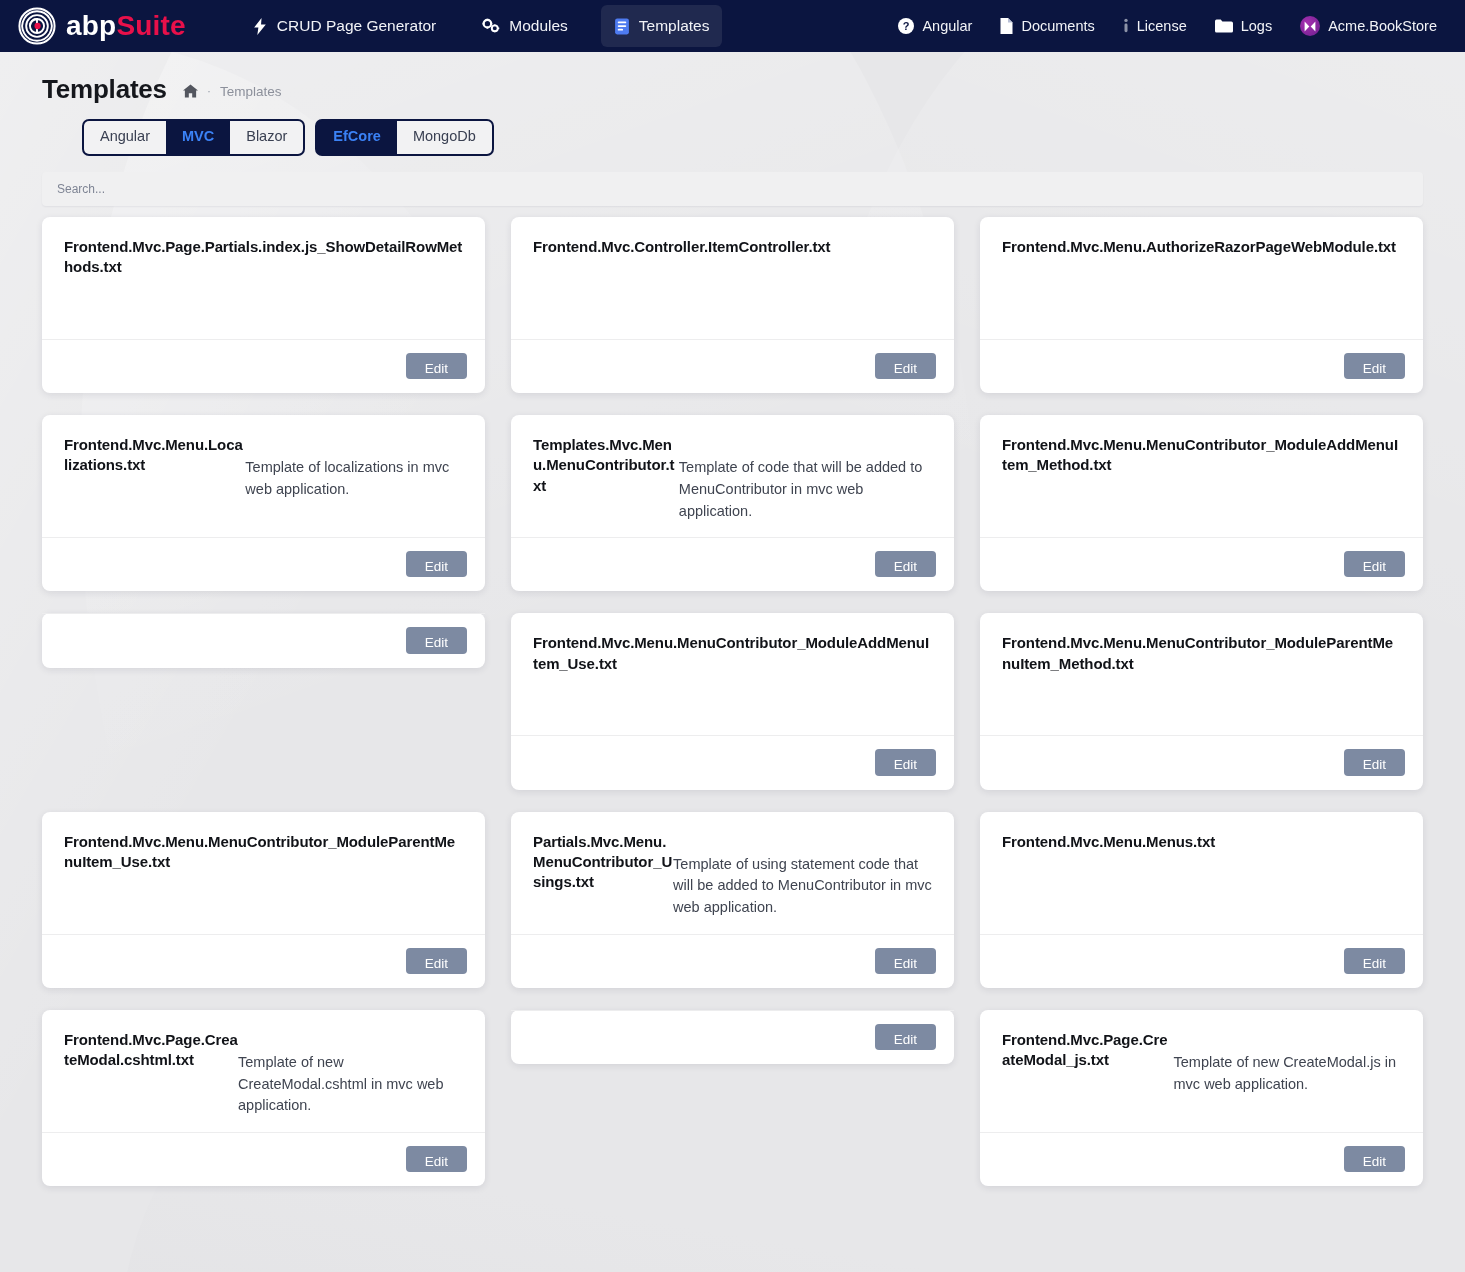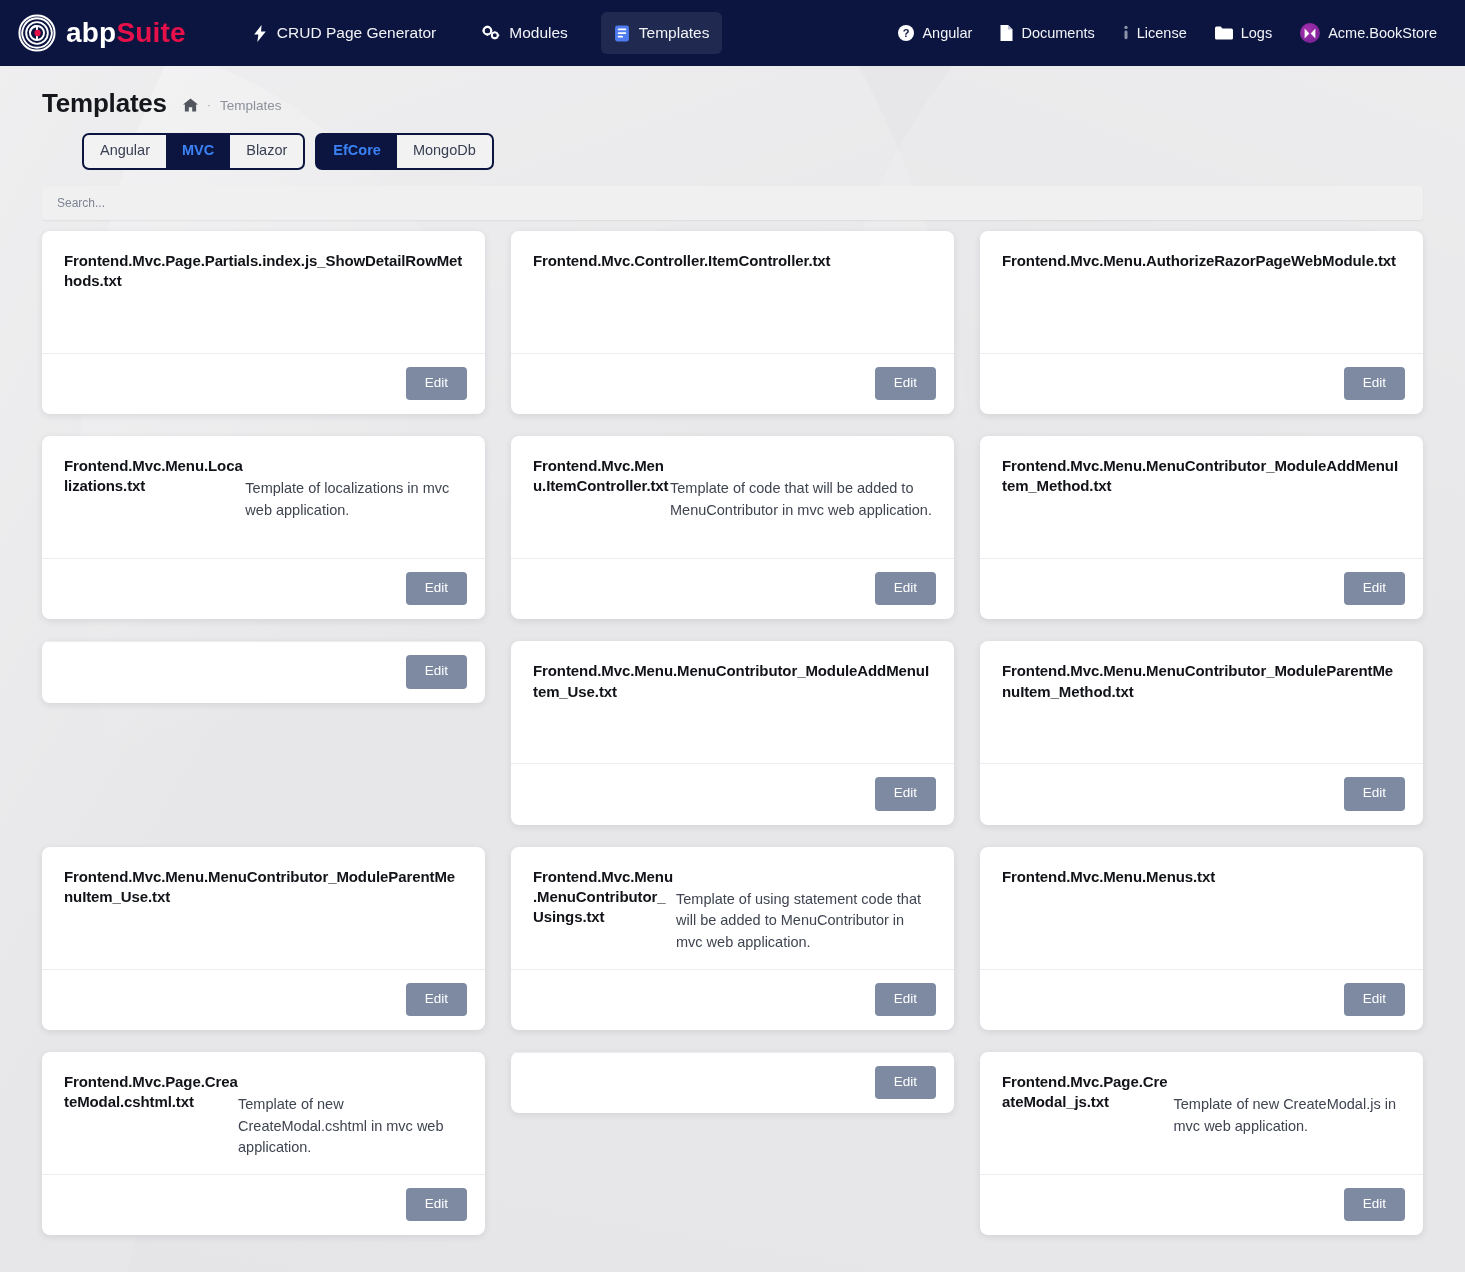--- a/index.html
+++ b/index.html
@@ -51,7 +51,7 @@
   .navbar {
     position: relative;
     z-index: 5;
-    height: 66px;
+    height: 52px;
     background: #0b1540;
     display: flex;
     align-items: center;

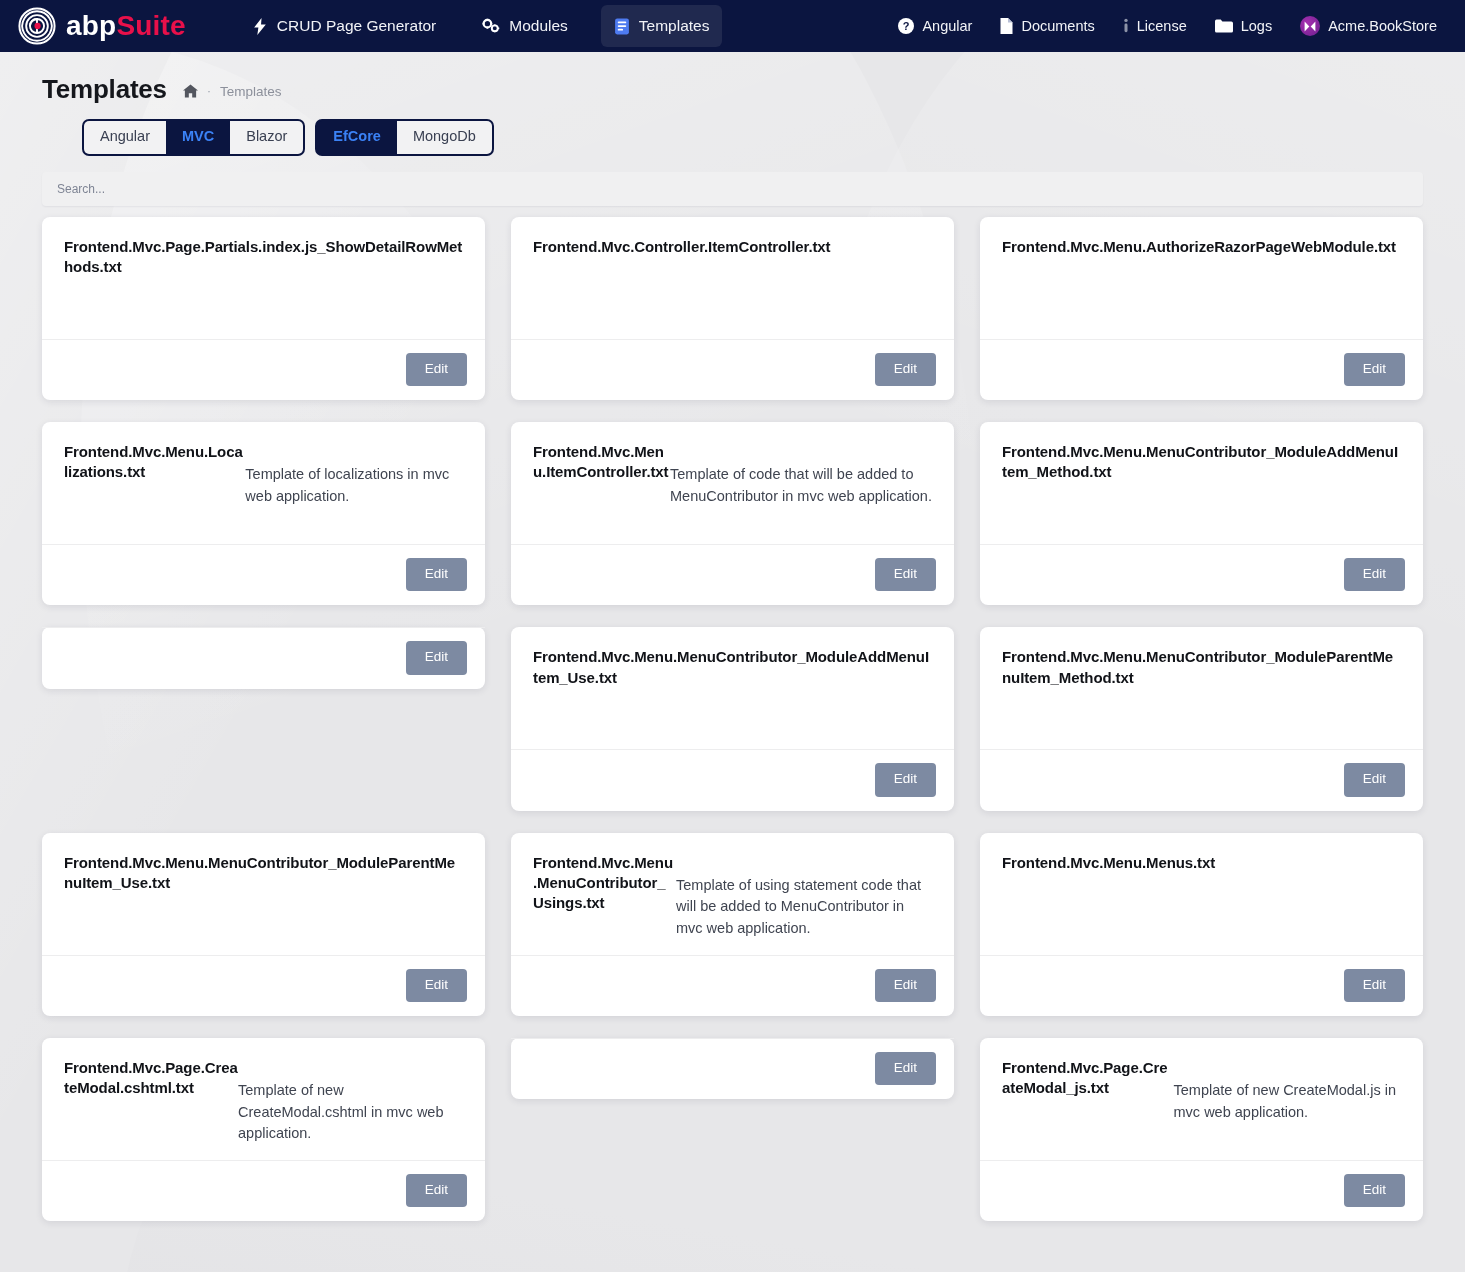--- a/index.html
+++ b/index.html
@@ -180,7 +180,7 @@
     border: 0;
     border-radius: 4px;
     font-size: 13.5px;
-    padding: 6px 19px 7px;
+    padding: 6px 19px 0;
     cursor: pointer;
     line-height: 1.5;
   }

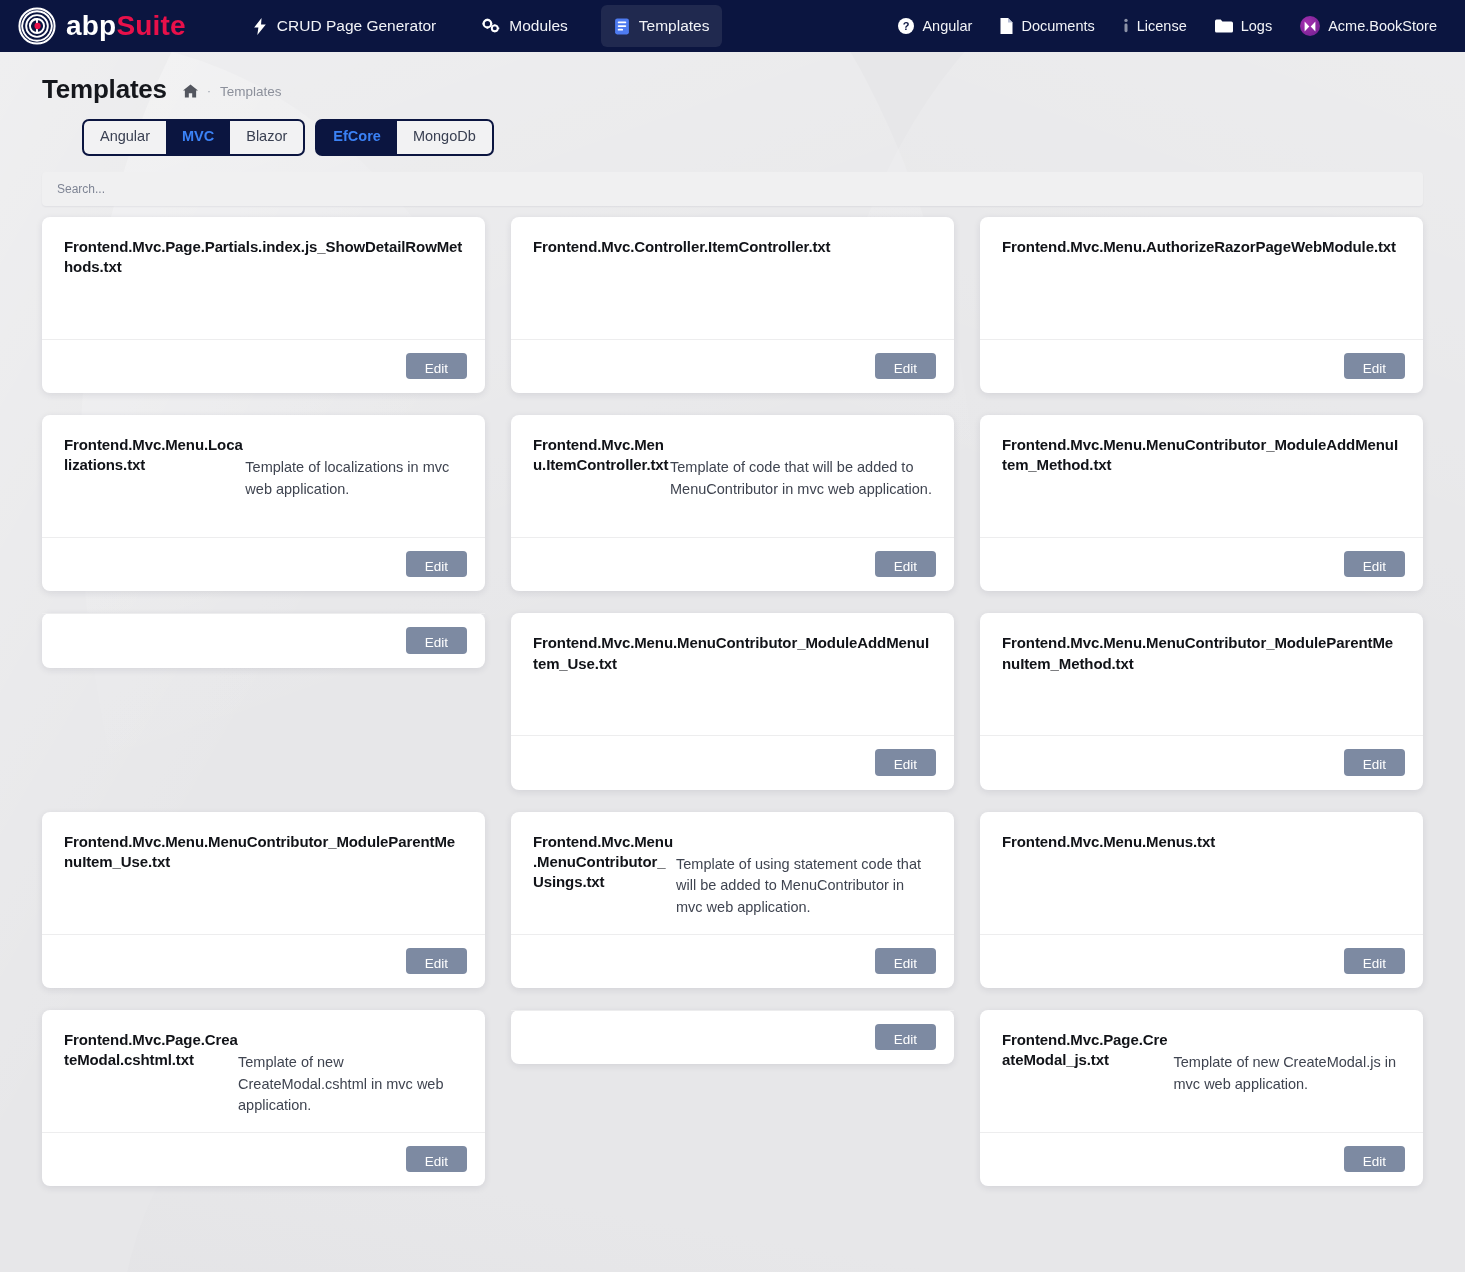--- a/index.html
+++ b/index.html
@@ -380,7 +380,7 @@
       </div>
       <div class="card">
         <div class="card-body">
-          <div class="card-title">Frontend.Mvc.Menu.ItemController.txt</div>
+          <div class="card-title">Templates.Mvc.Menu.MenuContributor.txt</div>
           <div class="card-desc">Template of code that will be added to MenuContributor in mvc web application.</div>
           <div class="card-spacer"></div>
         </div>

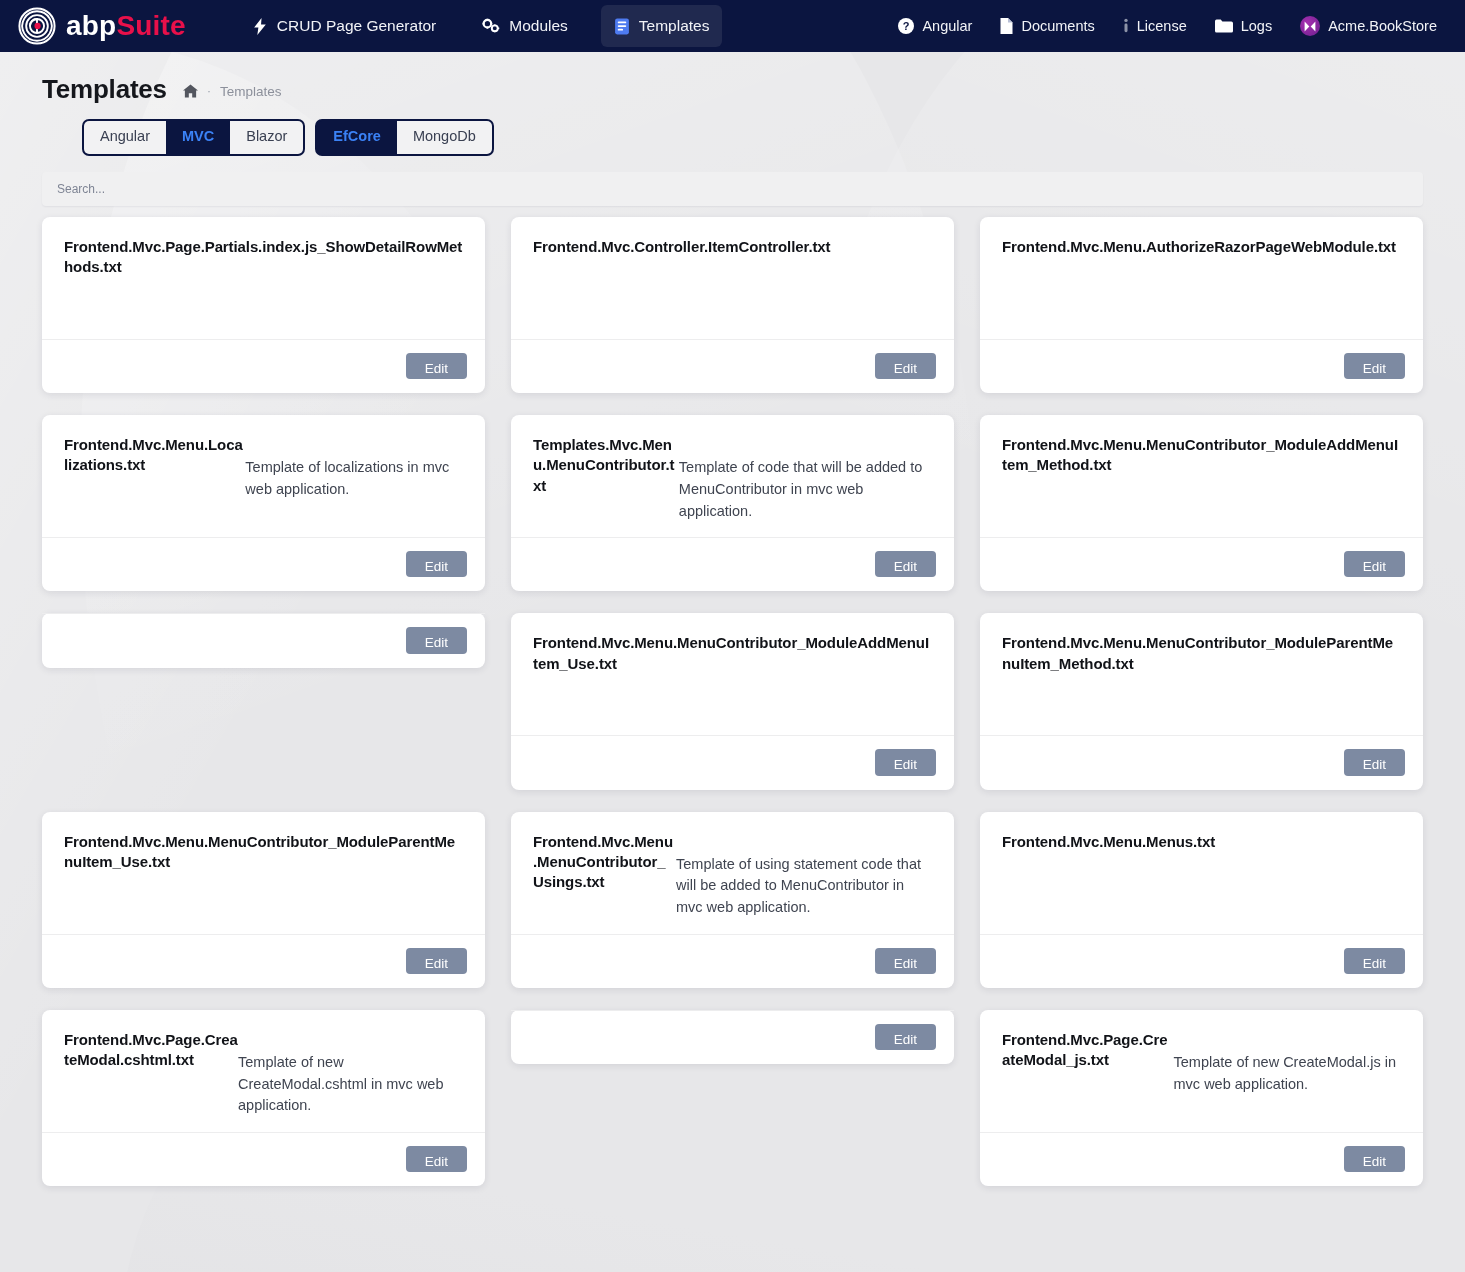--- a/index.html
+++ b/index.html
@@ -431,7 +431,7 @@
       </div>
       <div class="card">
         <div class="card-body">
-          <div class="card-title">Frontend.Mvc.Menu.MenuContributor_Usings.txt</div>
+          <div class="card-title">Partials.Mvc.Menu.MenuContributor_Usings.txt</div>
           <div class="card-desc">Template of using statement code that will be added to MenuContributor in mvc web application.</div>
           <div class="card-spacer"></div>
         </div>

